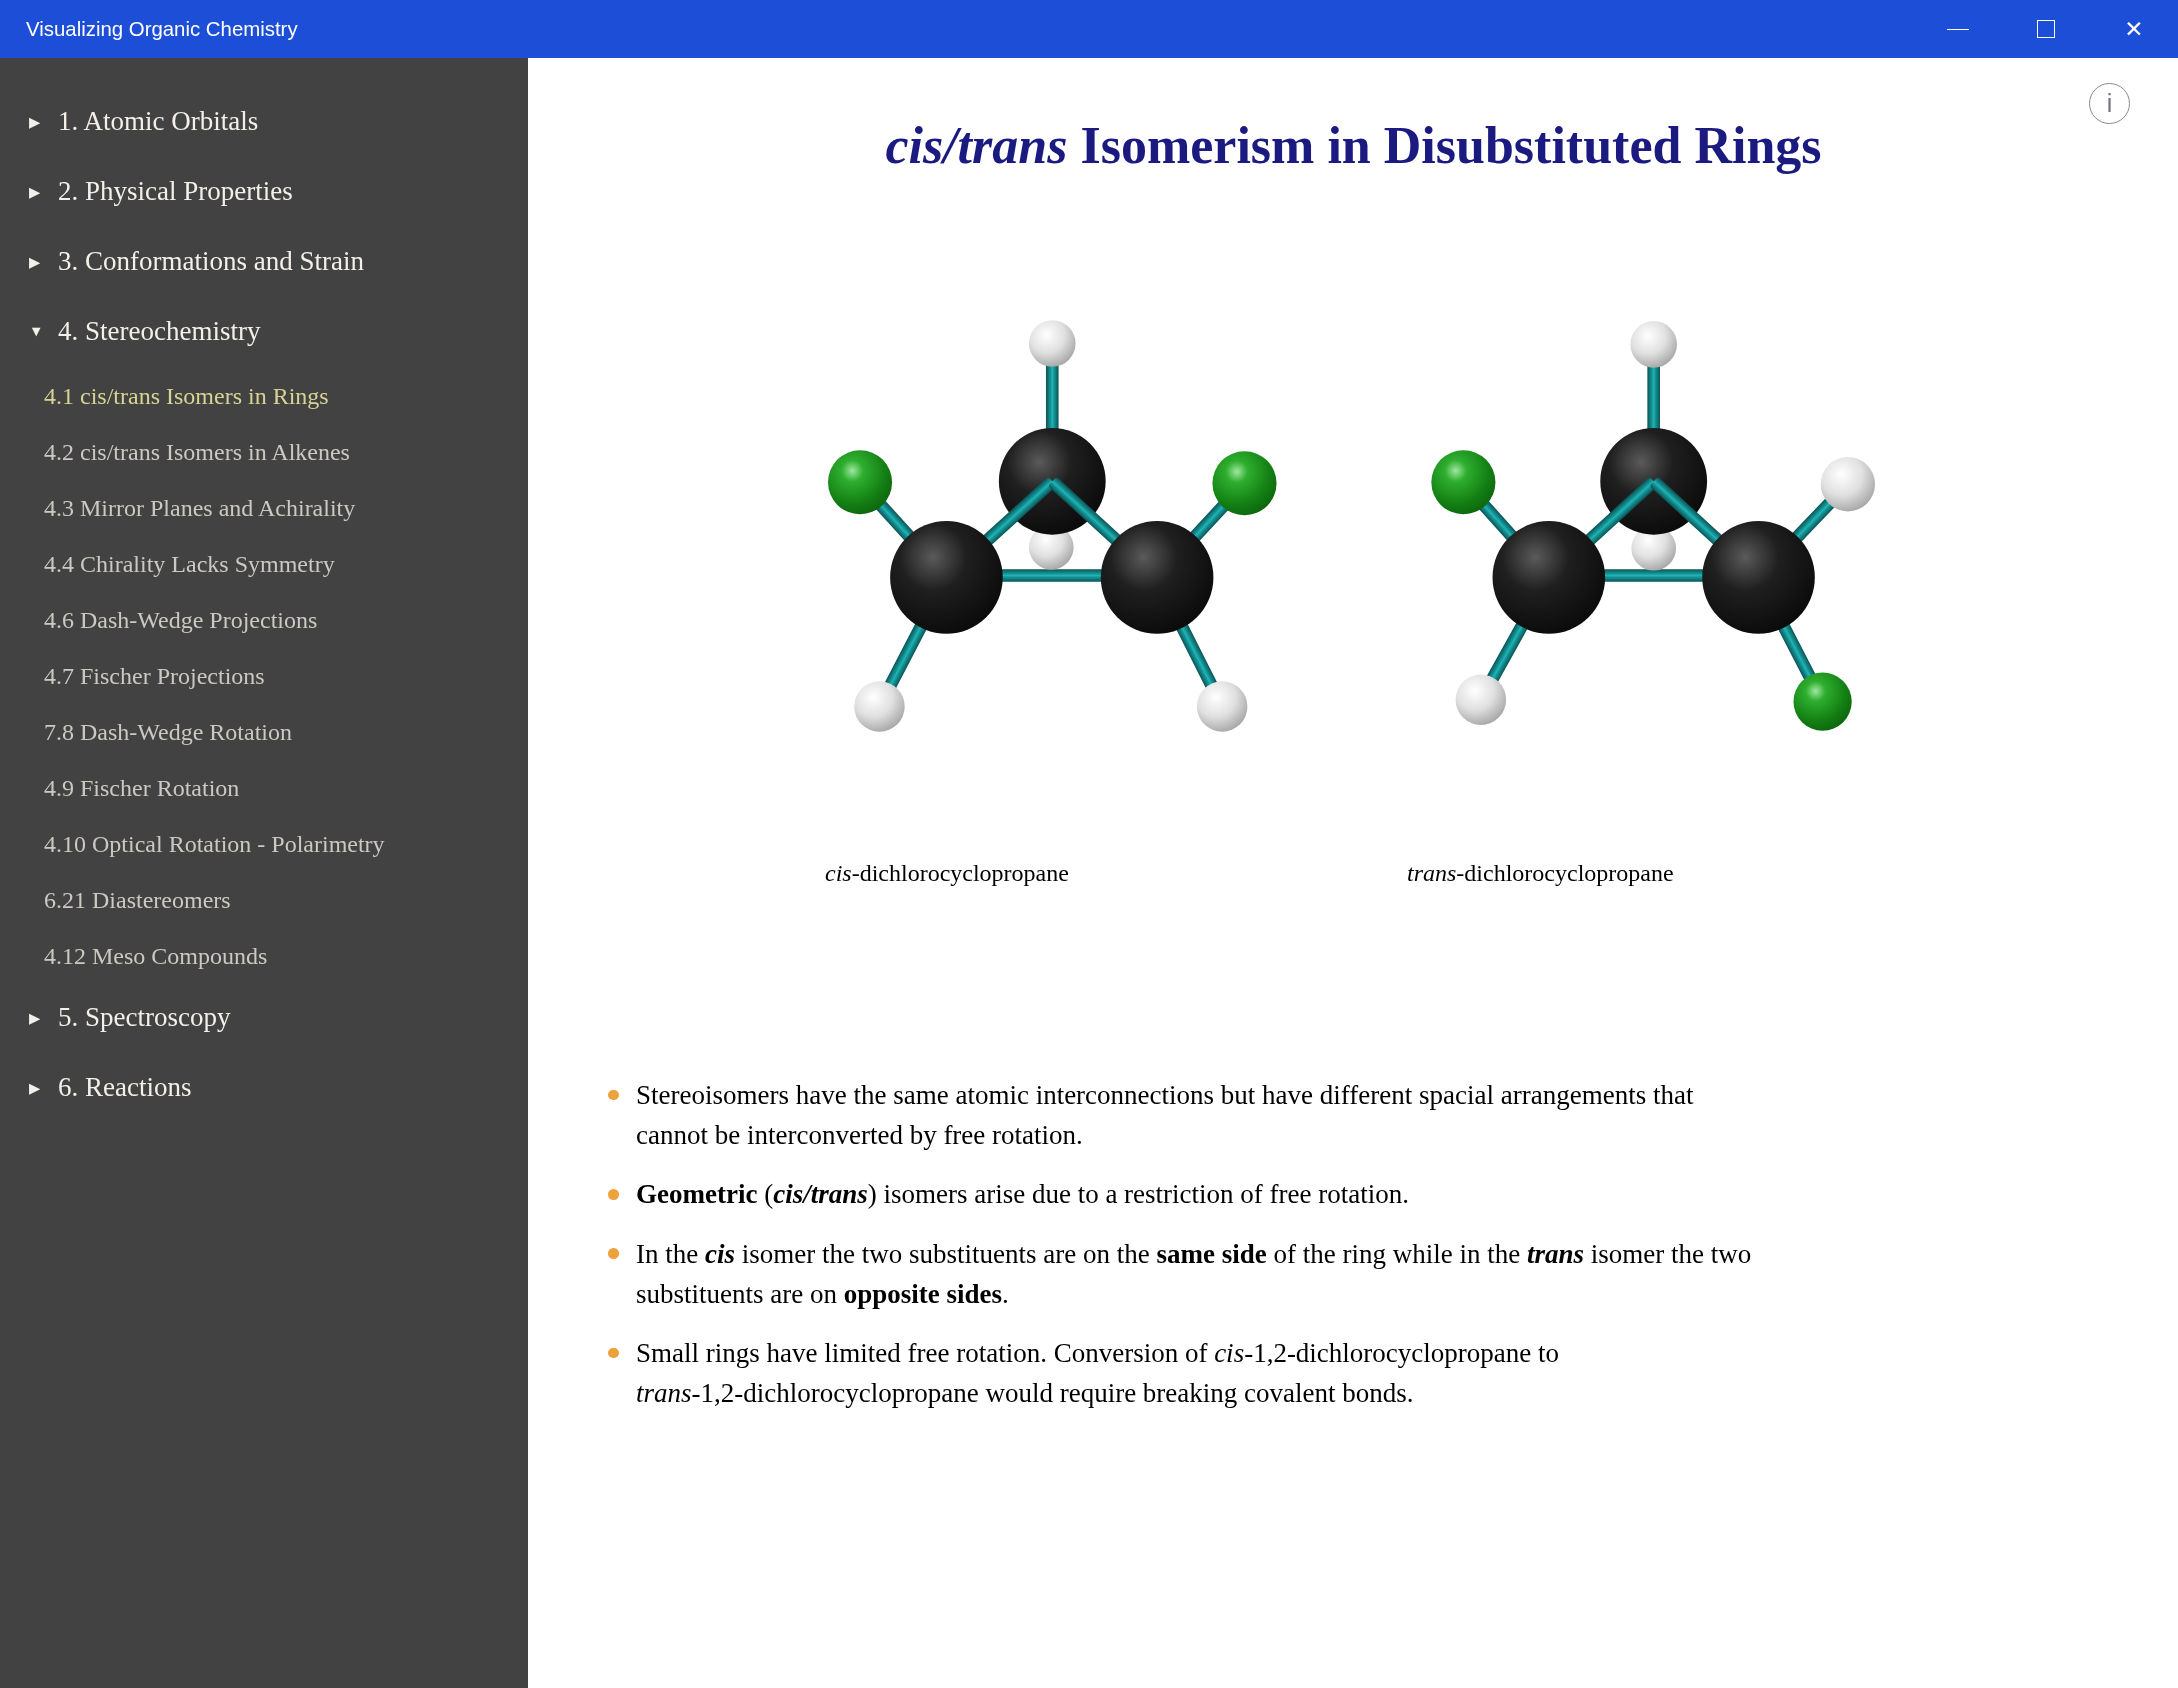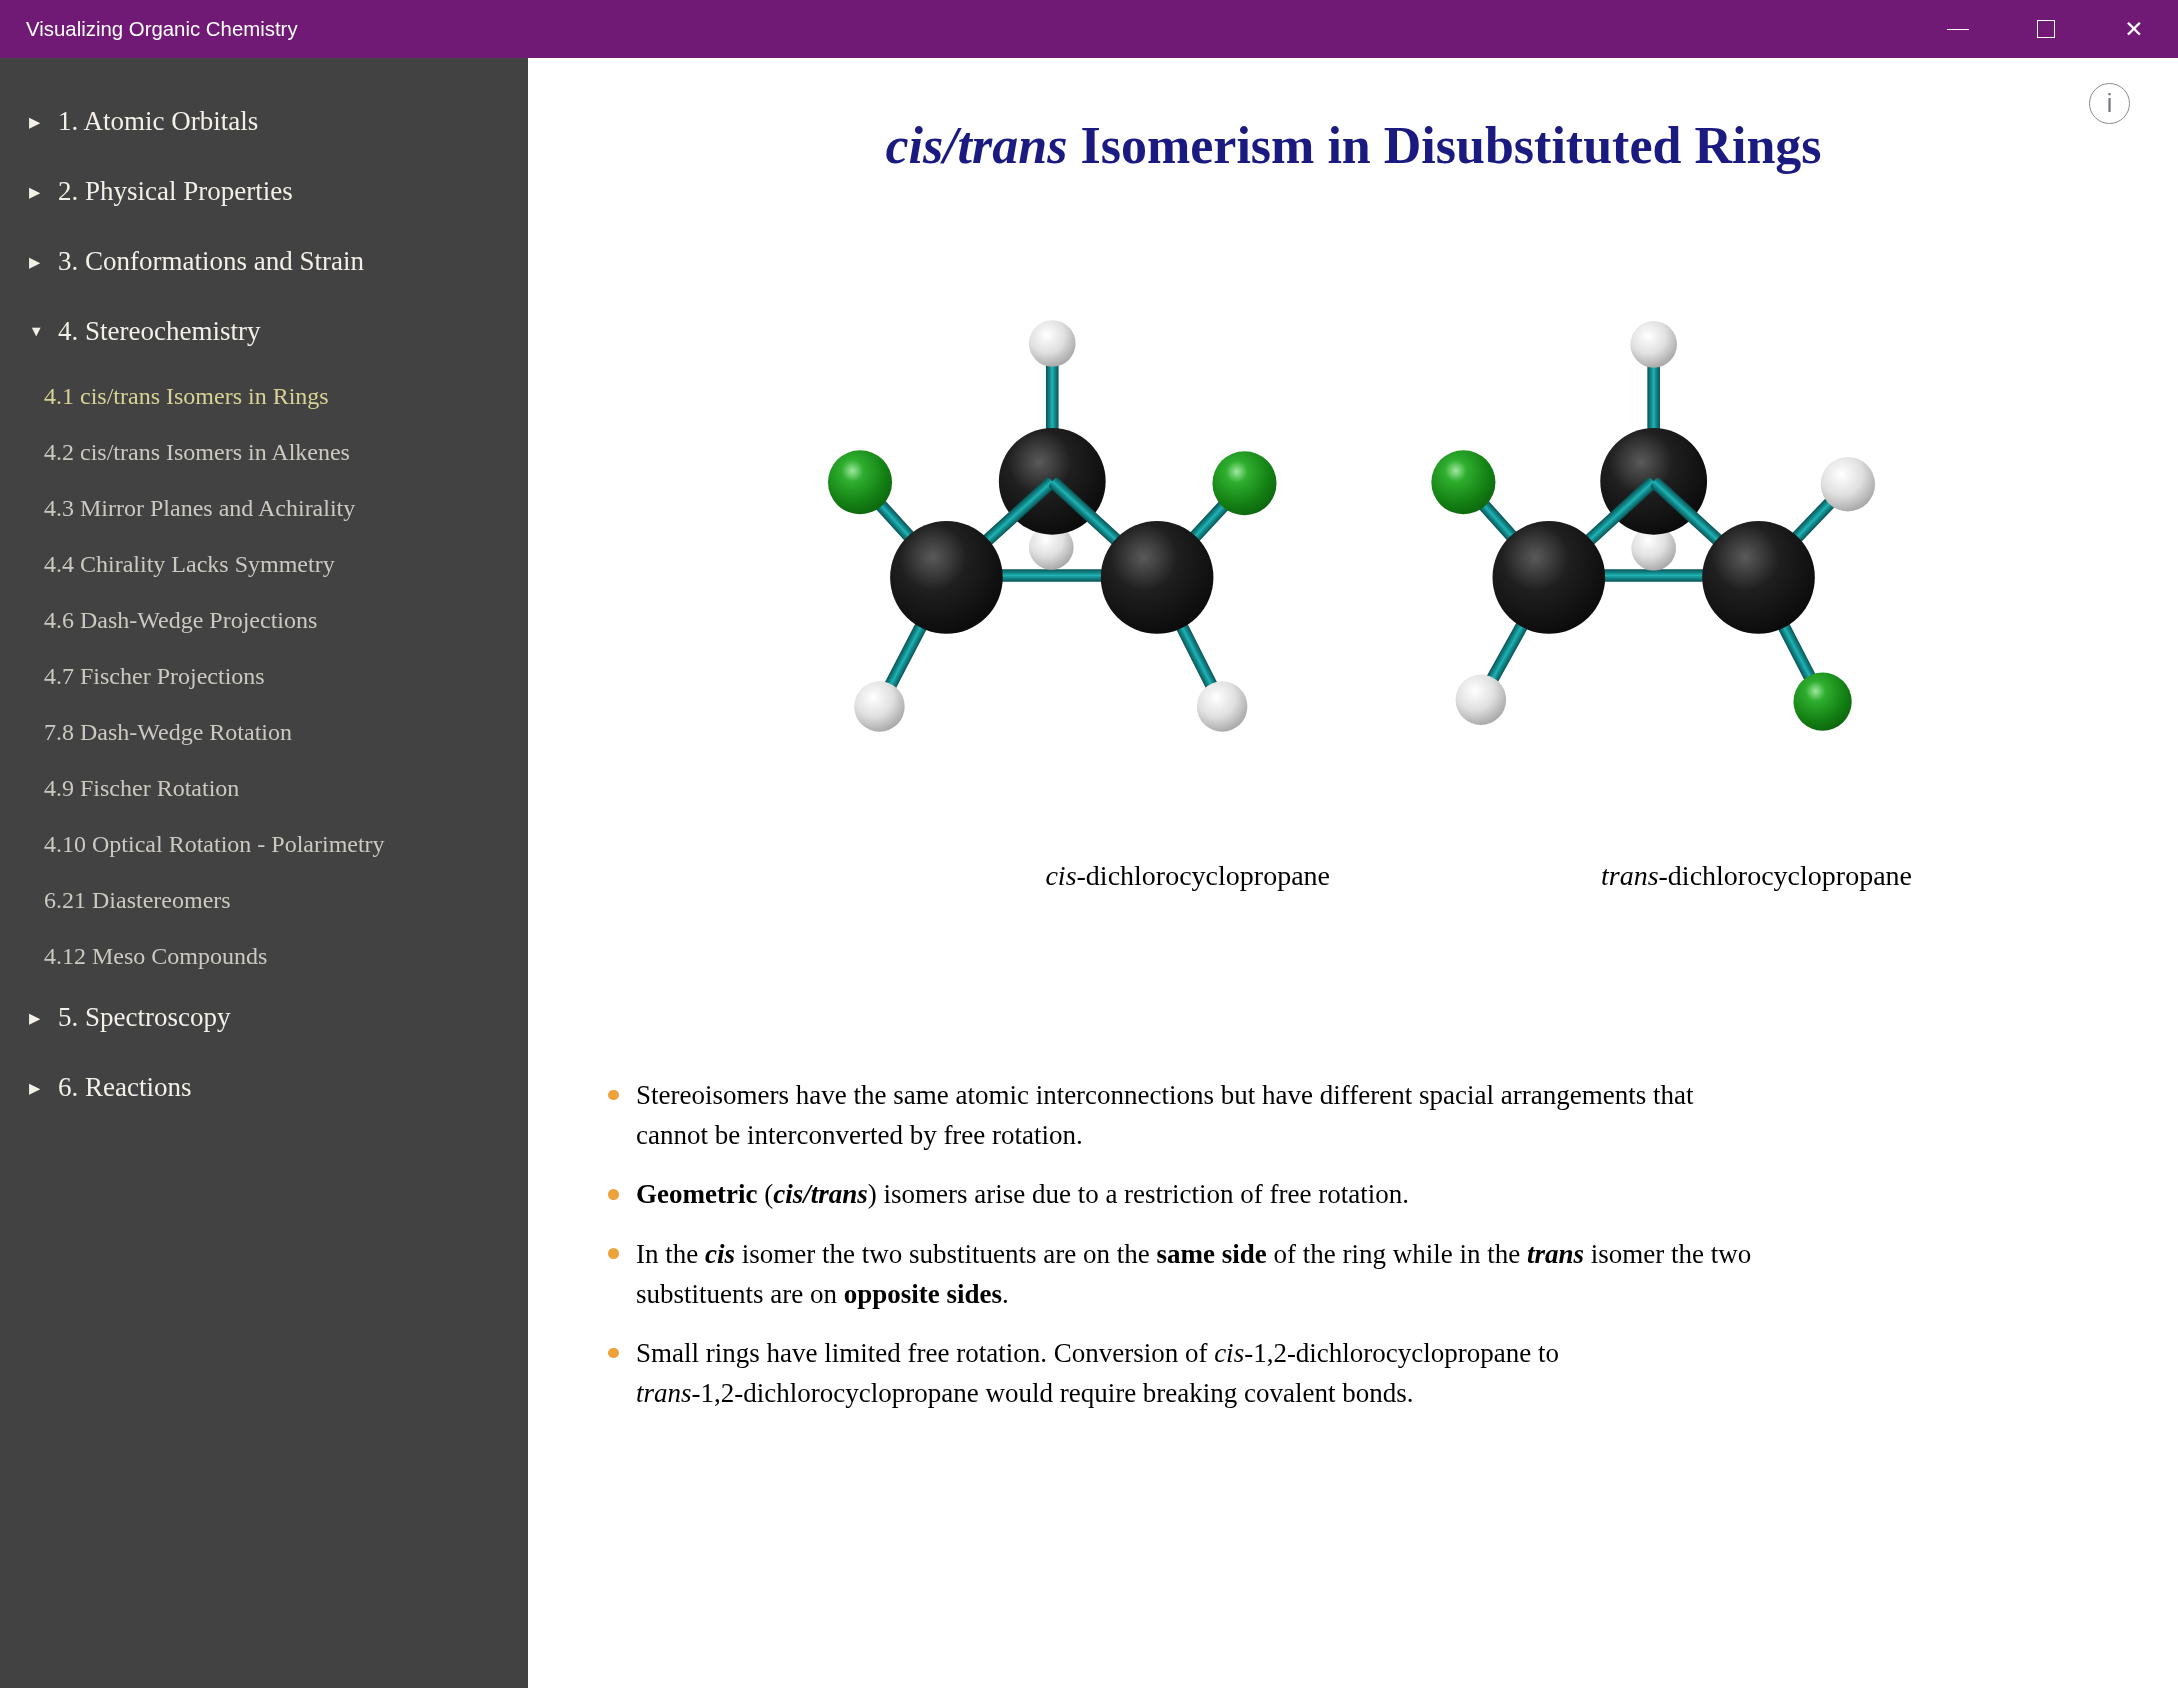--- a/index.html
+++ b/index.html
@@ -8,7 +8,7 @@
   .app { position:relative; width:2178px; height:1688px; }
 
   
-  .titlebar { position:absolute; left:0; top:0; width:2178px; height:58px; background:#701a75; }
+  .titlebar { position:absolute; left:0; top:0; width:2178px; height:58px; background:#1d4ed8; }
   .titlebar .app-title { position:absolute; left:26px; top:0; height:58px; line-height:58px;
     color:#ffffff; font-family:"Liberation Sans", sans-serif; font-size:20.4px; }
   .win-controls { position:absolute; right:0; top:0; height:58px; display:flex; }

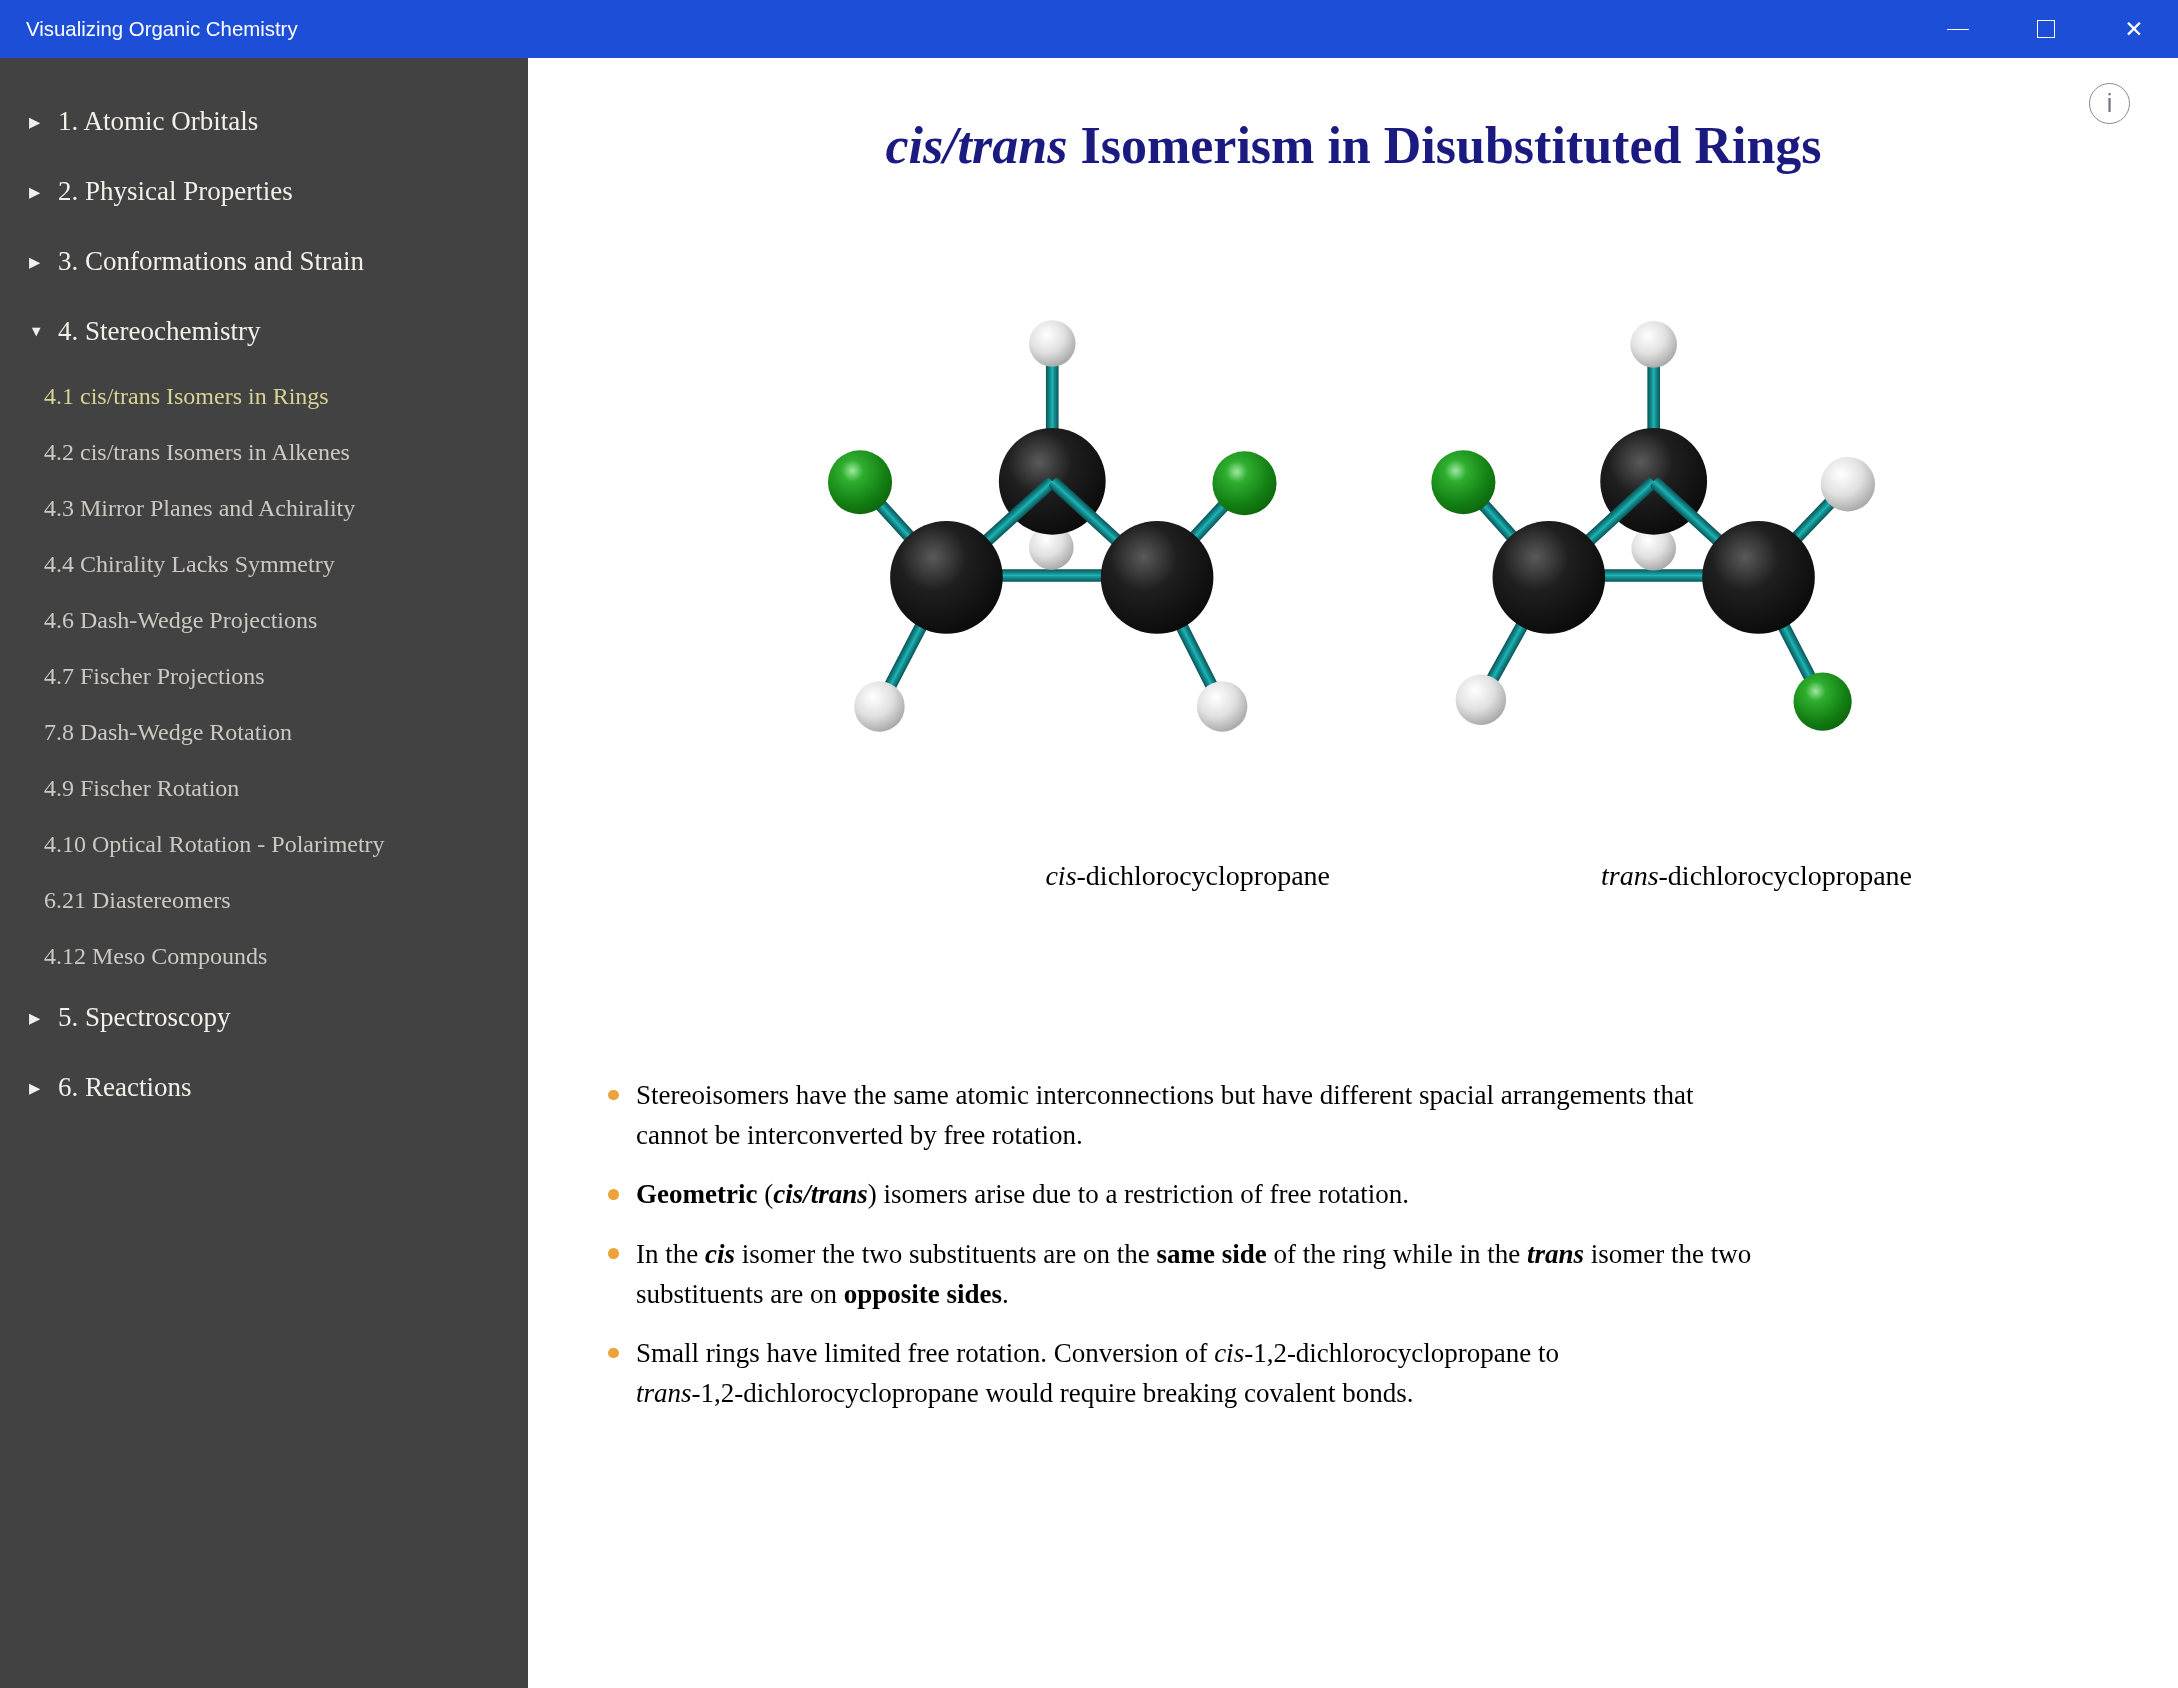--- a/index.html
+++ b/index.html
@@ -43,7 +43,7 @@
   .molecule-view.cis   { left:297px; }
   .molecule-view.trans { left:879px; }
 
-  .caption { position:absolute; top:802px; width:505px; text-align:right; font-size:28px; color:#000; }
+  .caption { position:absolute; top:802px; width:505px; text-align:left; font-size:24px; color:#000; }
   .caption.cis   { left:297px; }
   .caption.trans { left:879px; }
   .caption .c-ital { font-style:italic; }

